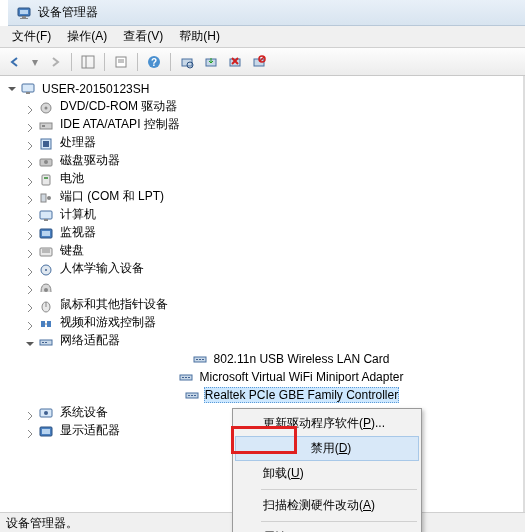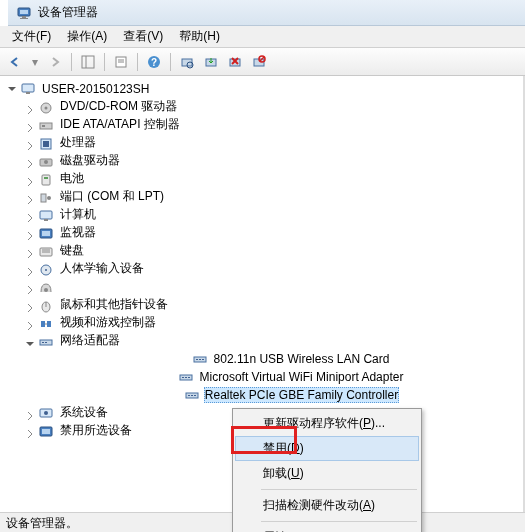--- a/index.html
+++ b/index.html
@@ -366,7 +366,7 @@
             <rect x="2" y="3" width="12" height="9" rx="1" fill="#4a80c0" stroke="#2a5080"></rect>
             <rect x="4" y="5" width="8" height="5" fill="#b8d4f0"></rect>
           </svg></span>
-        <span class="label">禁用所选设备</span>
+        <span class="label">显示适配器</span>
       </div>
     </div>
 </div>

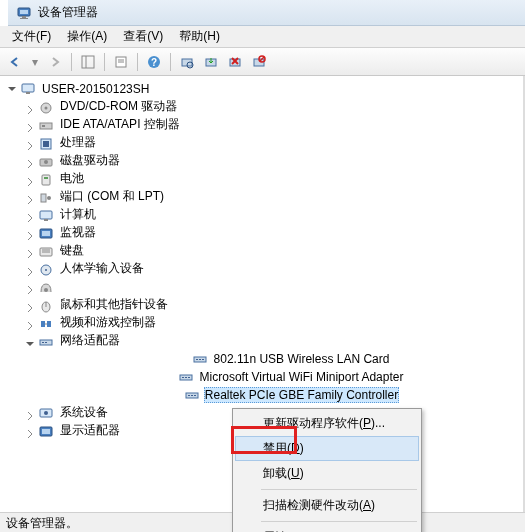--- a/index.html
+++ b/index.html
@@ -32,7 +32,7 @@
   
   .context-menu { position: absolute; background: #f2f2f2; border: 1px solid #9a9a9a; box-shadow: 2px 2px 4px rgba(0,0,0,.25); padding: 2px; width: 190px; z-index: 100; }
   .context-menu .cm-item { padding: 4px 20px 4px 28px; cursor: default; position: relative; }
-  .context-menu .cm-item.hover { background: #d8e8f8; border: 1px solid #a8c8e8; padding: 3px 19px 3px 27px; }
+  .context-menu .cm-item.hover { background: #d8e8f8; border: 1px solid #a8c8e8; padding: 3px 19px 3px 27px; text-align: center; }
   .context-menu .cm-sep { height: 1px; background: #d0d0d0; margin: 3px 2px 3px 26px; }
   .context-menu .cm-item u { text-decoration: underline; }
   

